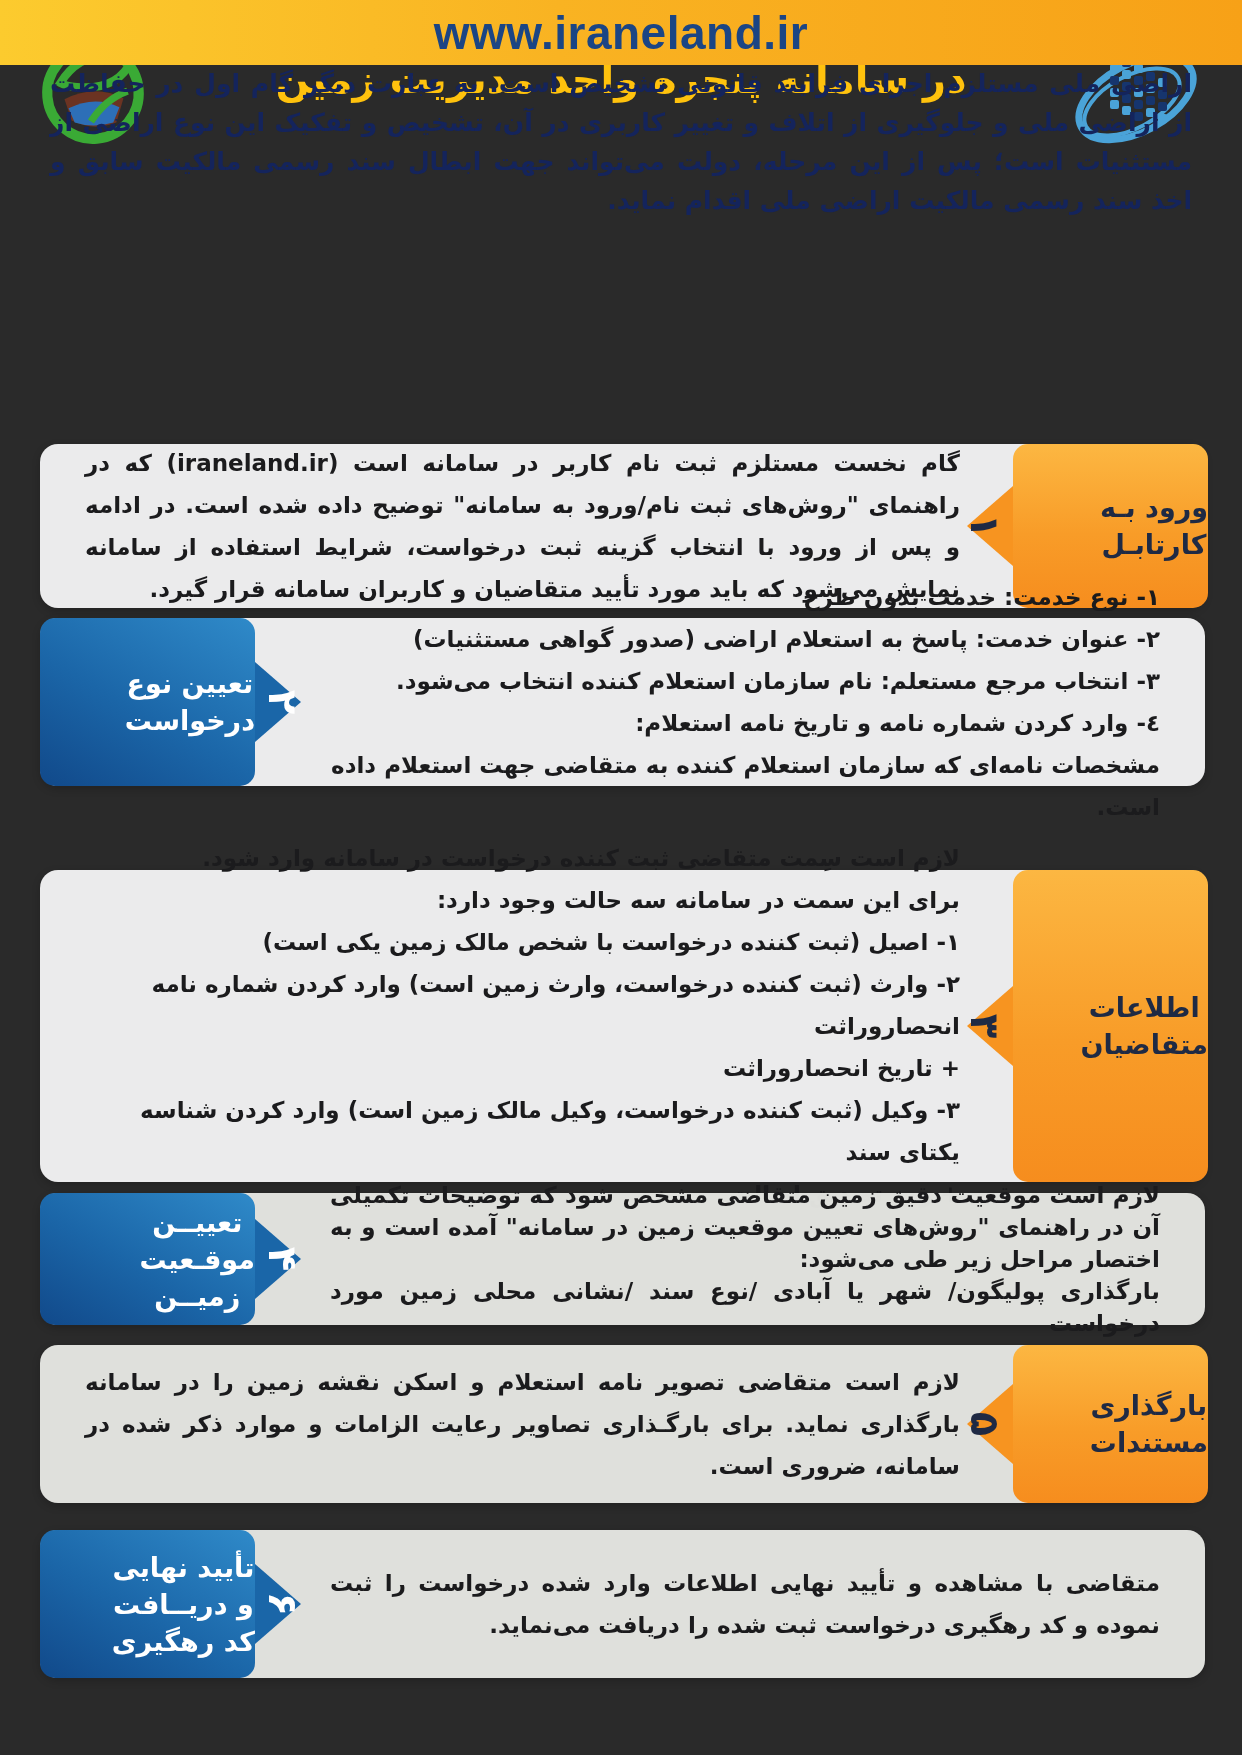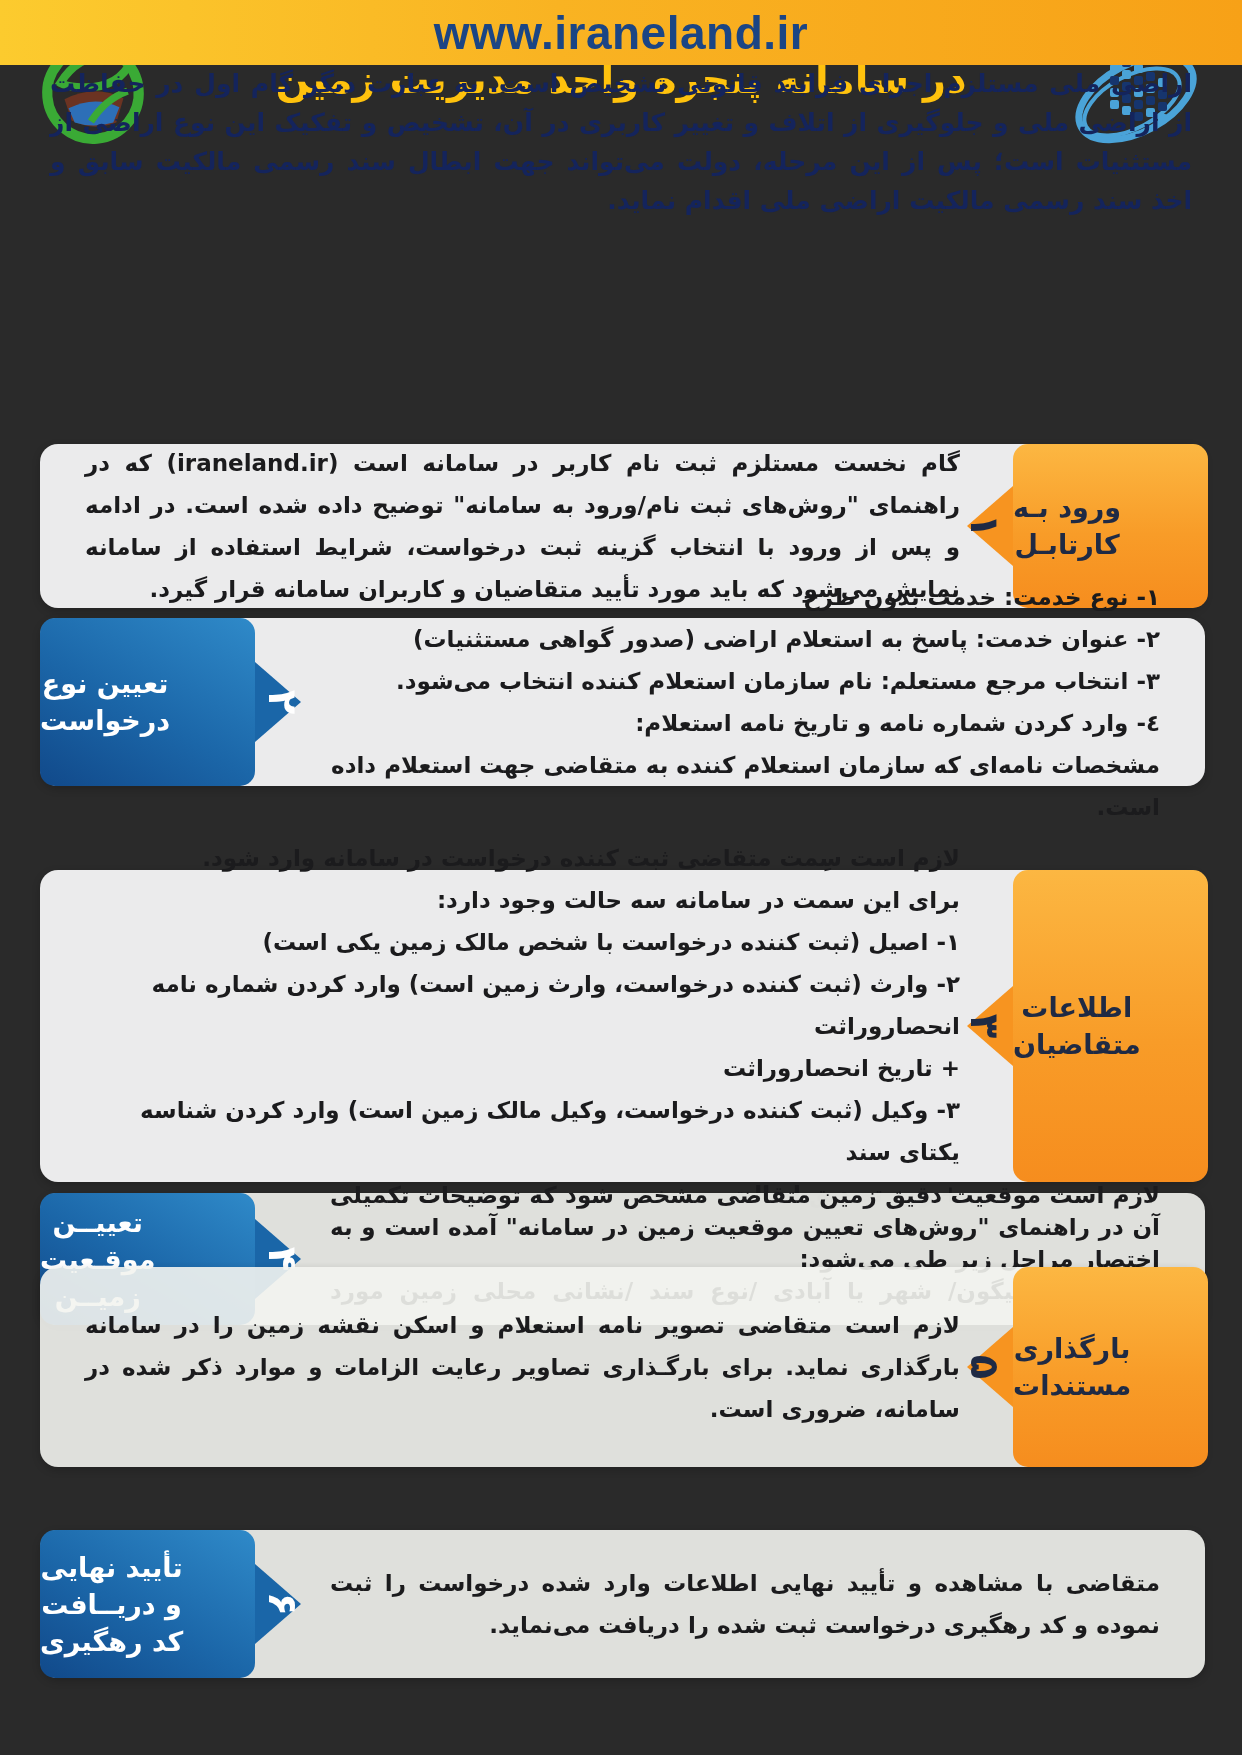--- a/index.html
+++ b/index.html
@@ -57,7 +57,7 @@
   .tag--right{right:-3px;width:195px;}
   .tag--left{left:0;width:215px;}
   .tag__rect{position:absolute;inset:0;border-radius:15px;
-    display:flex;align-items:center;justify-content:flex-end;}
+    display:flex;align-items:center;justify-content:flex-start;}
   .tag--orange .tag__rect{background:linear-gradient(180deg,#fcb742 0%,#f89c28 55%,#f68d1e 100%);}
   .tag--blue   .tag__rect{background:linear-gradient(210deg,#2f8ac9 0%,#1b66a8 55%,#11498a 100%);}
   .tag__label{white-space:pre-line;text-align:center;font-size:27px;line-height:37px;

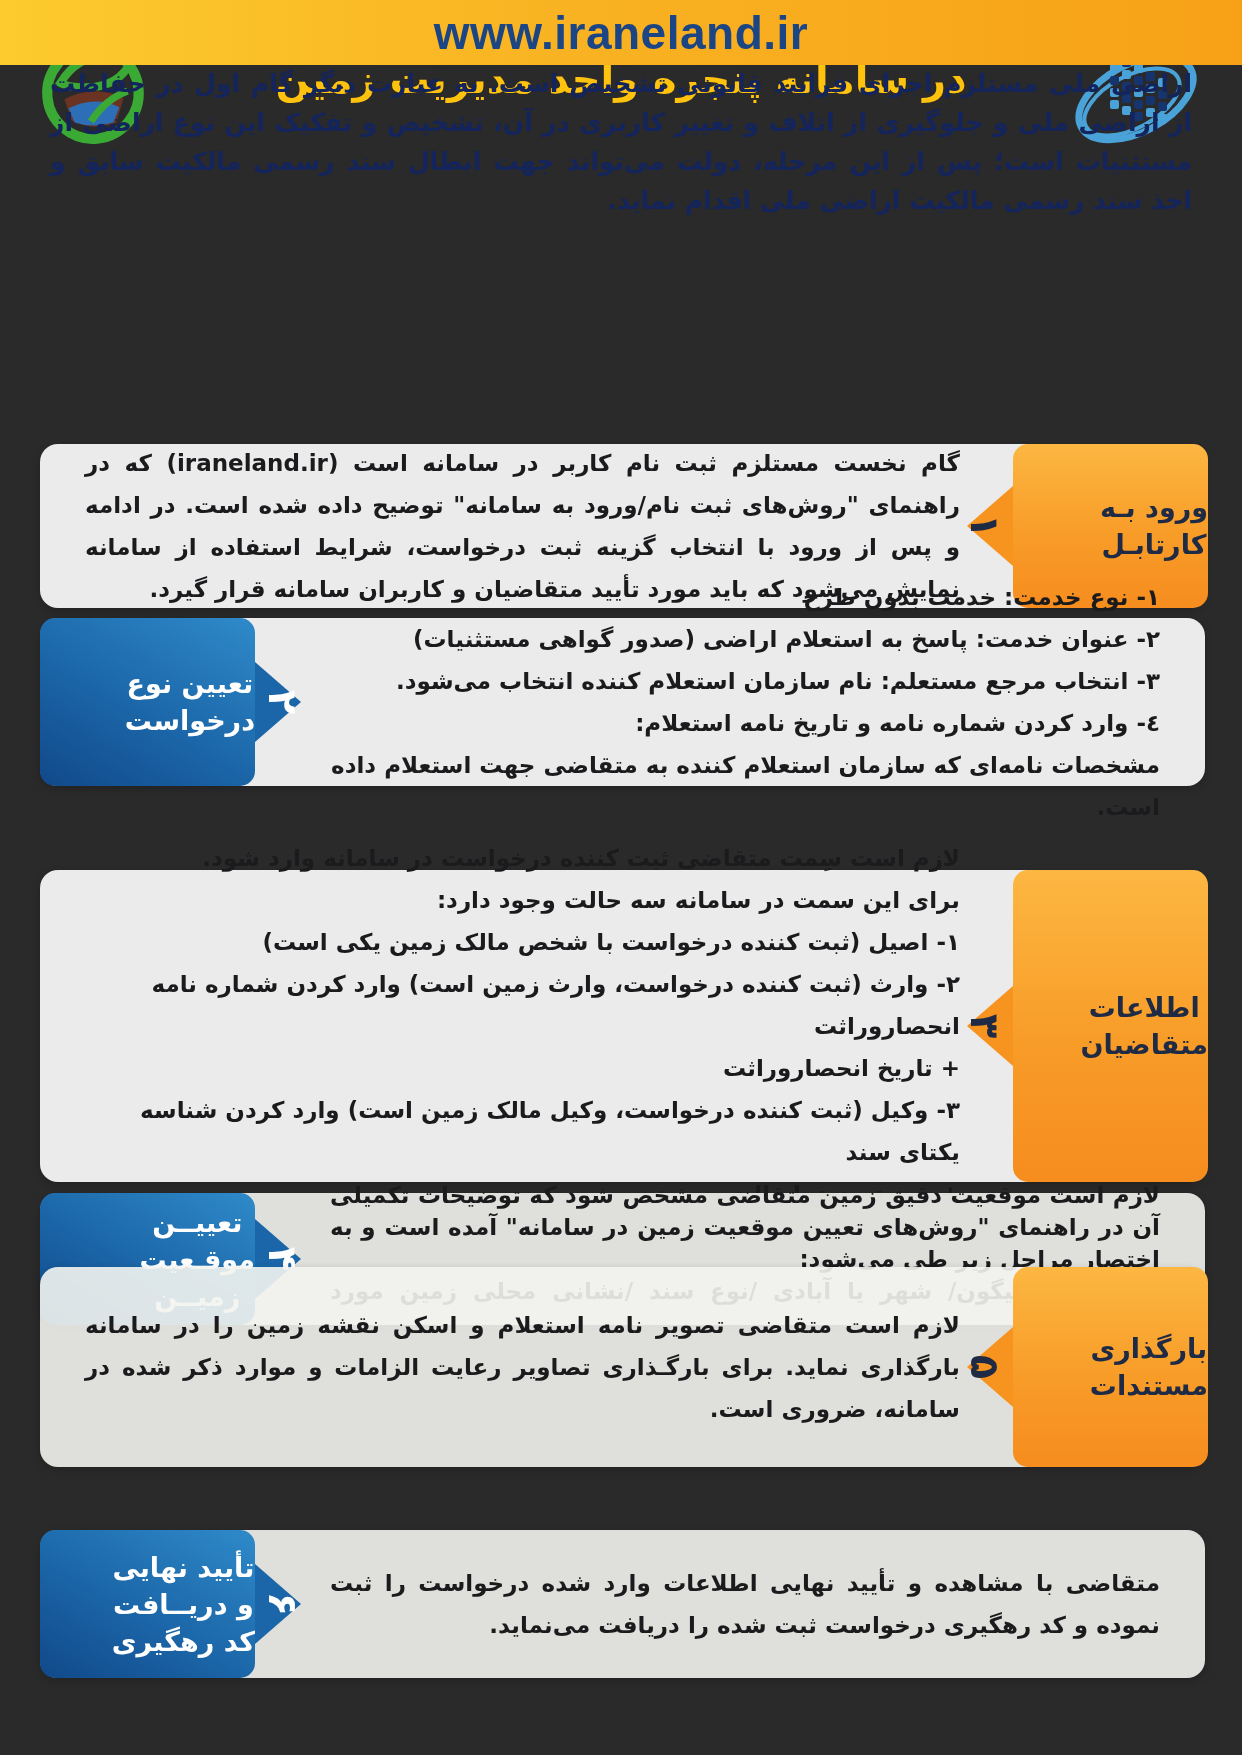--- a/index.html
+++ b/index.html
@@ -78,7 +78,7 @@
   .step3{top:830px;height:312px;}
   .step4{top:1153px;height:132px;}
   .step4 .box-text{line-height:32px;}
-  .step5{top:1227px;height:200px;}
+  .step5{top:1305px;height:158px;}
   .step6{top:1490px;height:148px;border-radius:20px;}
 
   

